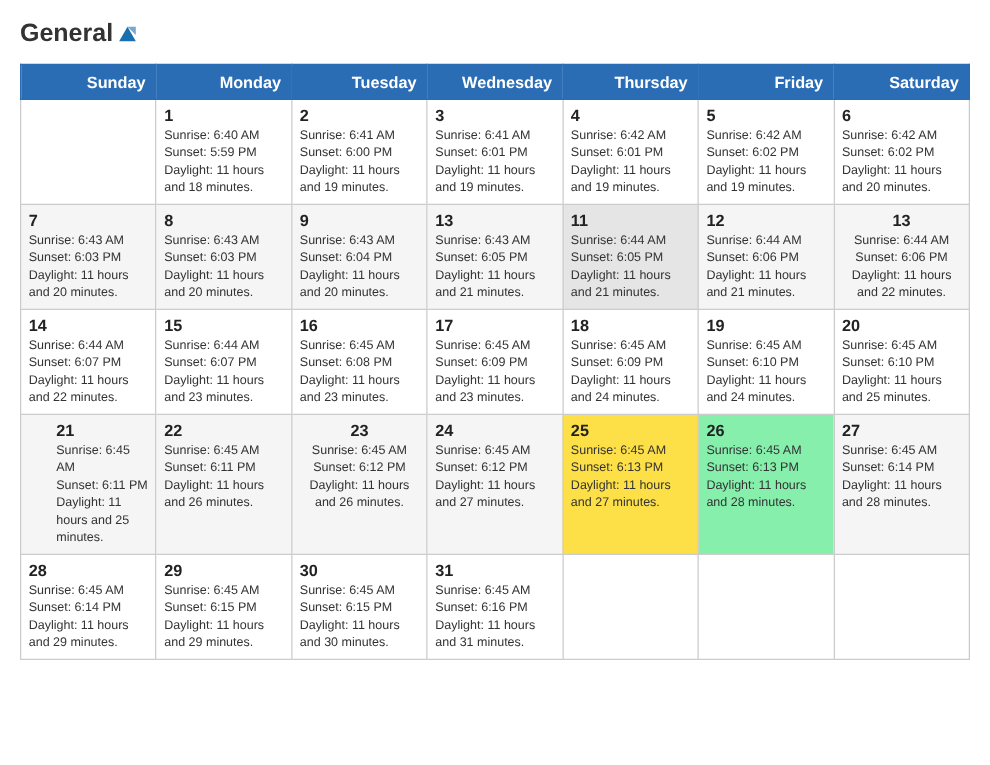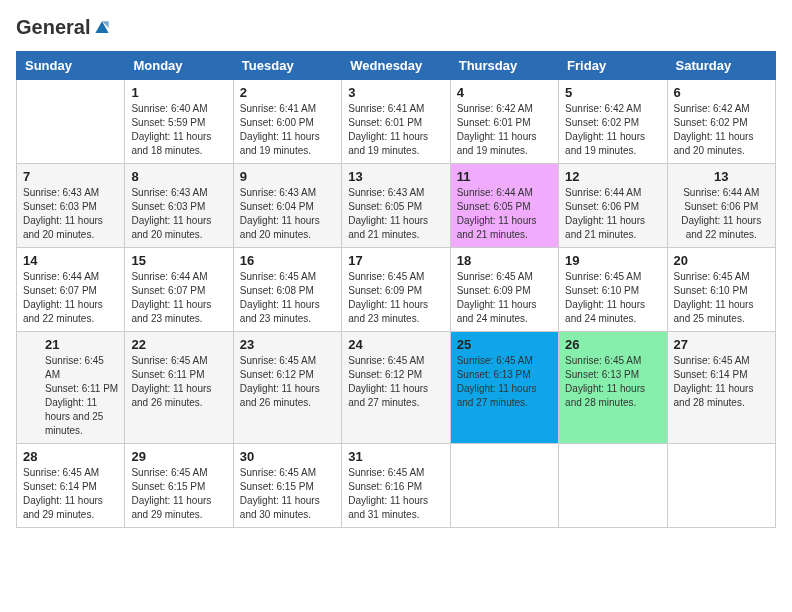--- a/index.html
+++ b/index.html
@@ -59,7 +59,7 @@
     .calendar th {
       background-color: #2a6db5;
       color: #fff;
-      text-align: left;
+      text-align: right;
       padding: 6px 8px;
       font-size: 13px;
       font-weight: bold;

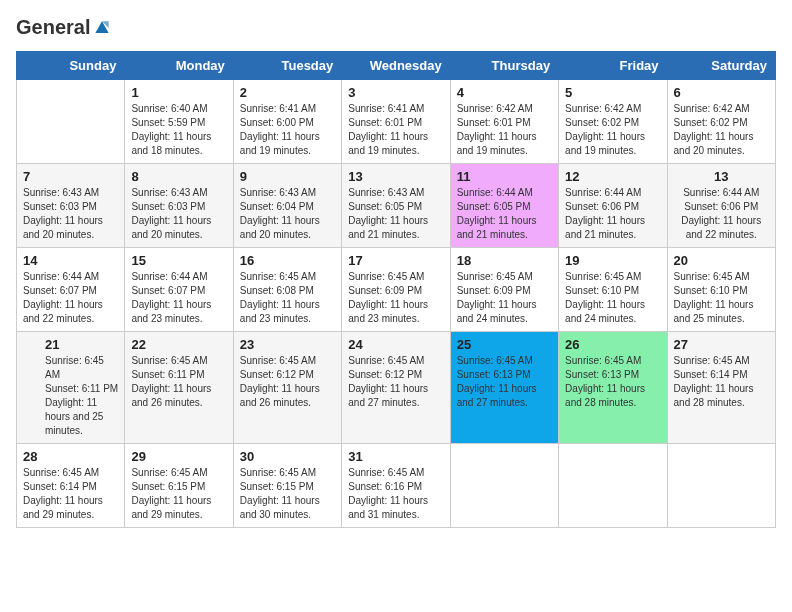--- a/index.html
+++ b/index.html
@@ -168,7 +168,7 @@
           <div class="day-number">13</div>
           <div class="day-info">Sunrise: 6:43 AM<br>Sunset: 6:05 PM<br>Daylight: 11 hours and 21 minutes.</div>
         </td>
-        <td style="background: #f0abfc;">
+        <td style="background: #e5e5e5;">
           <div class="day-number">11</div>
           <div class="day-info">Sunrise: 6:44 AM<br>Sunset: 6:05 PM<br>Daylight: 11 hours and 21 minutes.</div>
         </td>

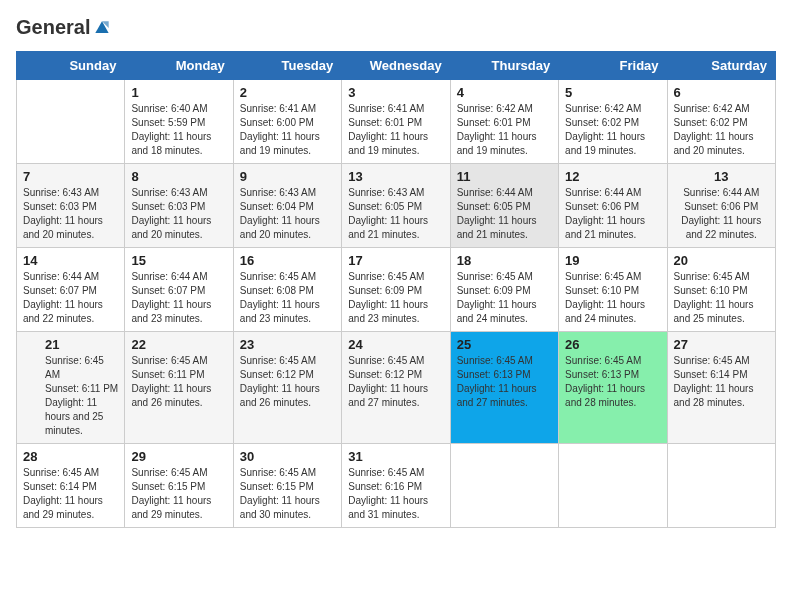--- a/index.html
+++ b/index.html
@@ -220,7 +220,7 @@
           <div class="day-number">22</div>
           <div class="day-info">Sunrise: 6:45 AM<br>Sunset: 6:11 PM<br>Daylight: 11 hours and 26 minutes.</div>
         </td>
-        <td style="background: rgb(245, 245, 245);">
+        <td style="background: rgb(245, 245, 245); text-align: center;">
           <div class="day-number">23</div>
           <div class="day-info">Sunrise: 6:45 AM<br>Sunset: 6:12 PM<br>Daylight: 11 hours and 26 minutes.</div>
         </td>

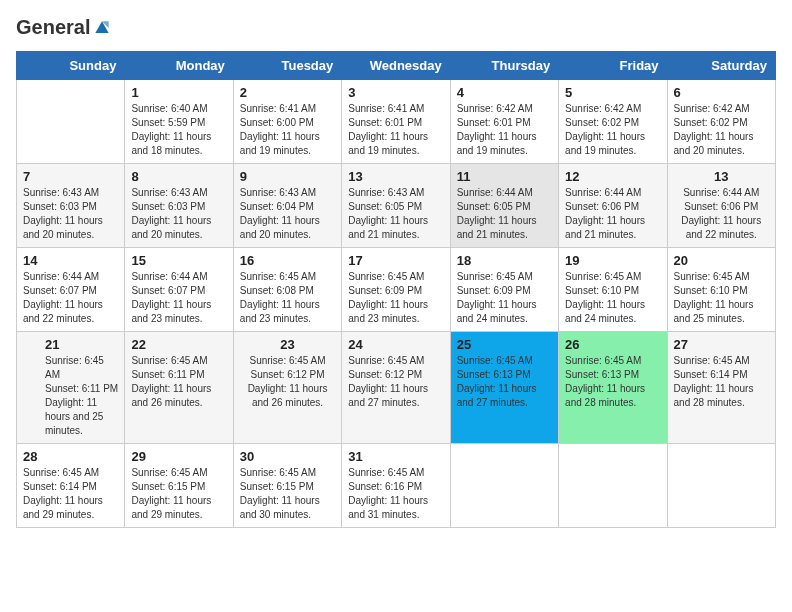--- a/index.html
+++ b/index.html
@@ -228,7 +228,7 @@
           <div class="day-number">24</div>
           <div class="day-info">Sunrise: 6:45 AM<br>Sunset: 6:12 PM<br>Daylight: 11 hours and 27 minutes.</div>
         </td>
-        <td style="background: #0ea5e9;">
+        <td style="background: #fde047;">
           <div class="day-number">25</div>
           <div class="day-info">Sunrise: 6:45 AM<br>Sunset: 6:13 PM<br>Daylight: 11 hours and 27 minutes.</div>
         </td>

